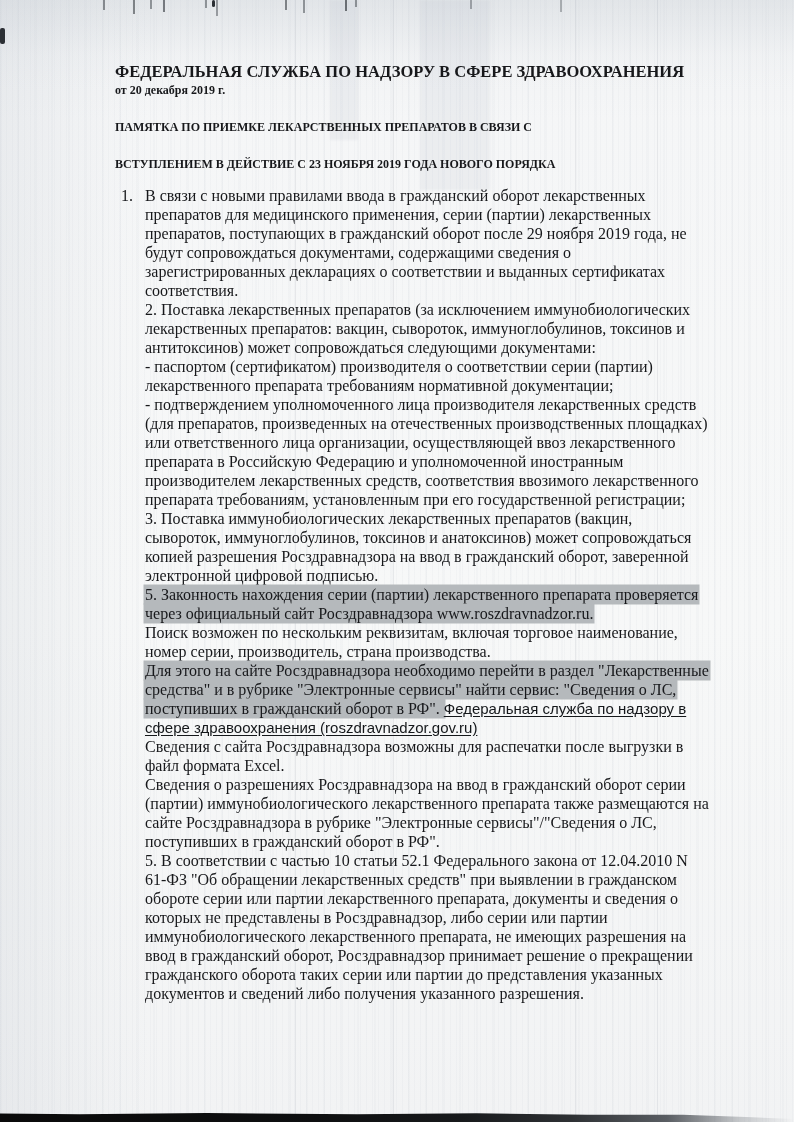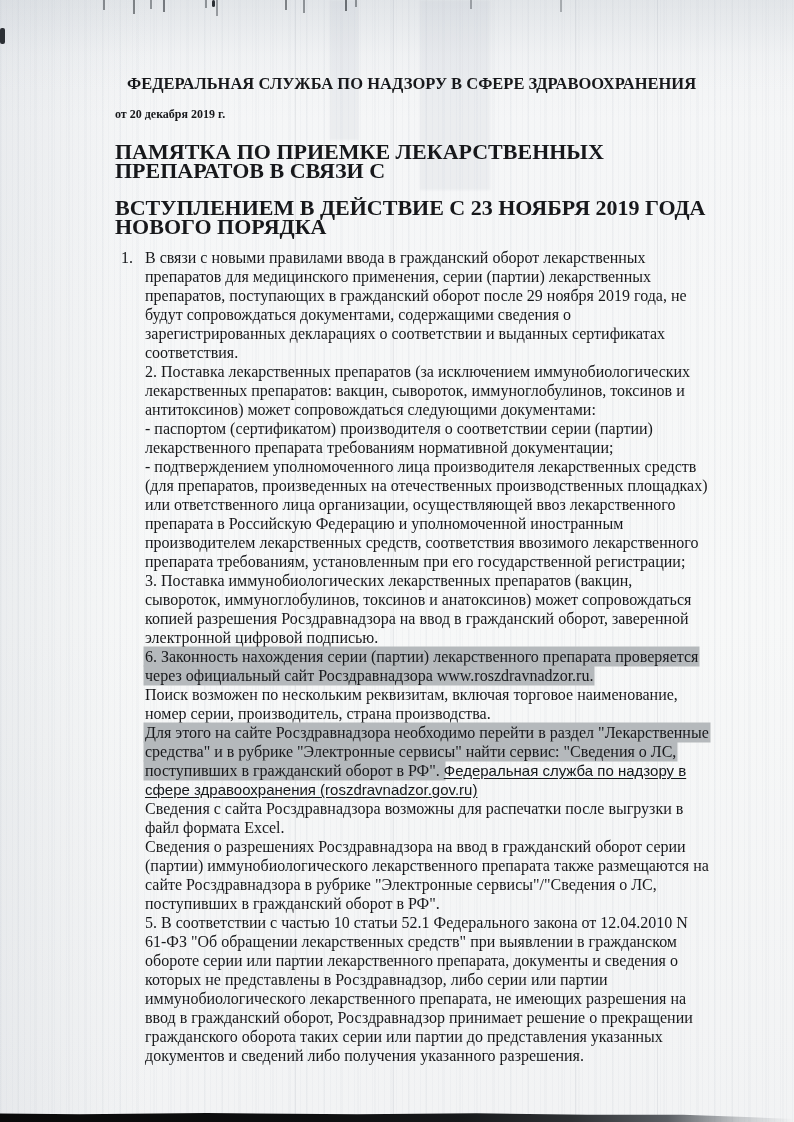--- a/index.html
+++ b/index.html
@@ -26,7 +26,7 @@
   }
   
   .doc{position:absolute;left:115px;top:62px;width:600px;}
-  .org{font-weight:bold;font-size:16.5px;line-height:19px;margin:12px;}
+  .org{font-weight:bold;font-size:16.5px;line-height:19px;margin:0;}
   .date{font-weight:bold;font-size:12px;line-height:19px;margin:0 0 18px 0;}
   .title-line{font-weight:bold;font-size:22px;line-height:19px;margin:0 0 18px 0;}
   .body{position:relative;margin-left:30px;width:566px;margin-top:-6px;

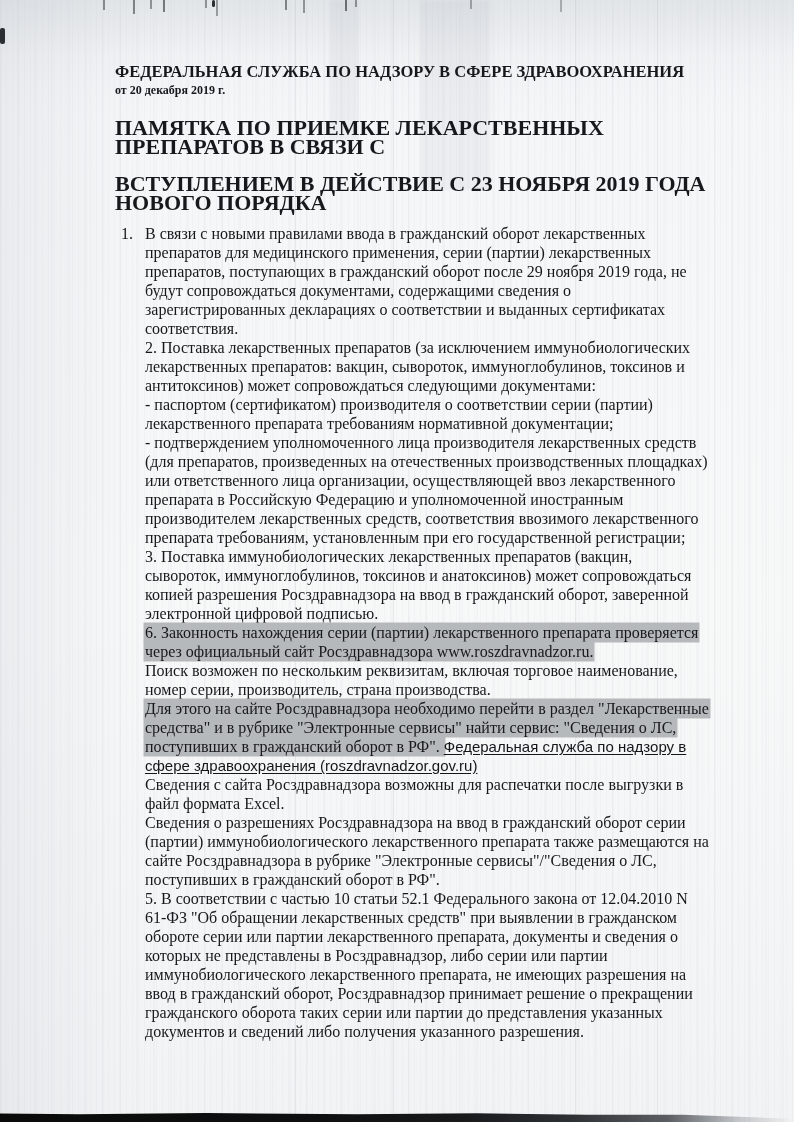--- a/index.html
+++ b/index.html
@@ -28,7 +28,7 @@
   .doc{position:absolute;left:115px;top:62px;width:600px;}
   .org{font-weight:bold;font-size:16.5px;line-height:19px;margin:0;}
   .date{font-weight:bold;font-size:12px;line-height:19px;margin:0 0 18px 0;}
-  .title-line{font-weight:bold;font-size:22px;line-height:19px;margin:0 0 18px 0;}
+  .title-line{font-weight:bold;font-size:12px;line-height:19px;margin:0 0 18px 0;}
   .body{position:relative;margin-left:30px;width:566px;margin-top:-6px;
         font-size:16px;line-height:19px;}
   .para{margin:0;position:relative;}

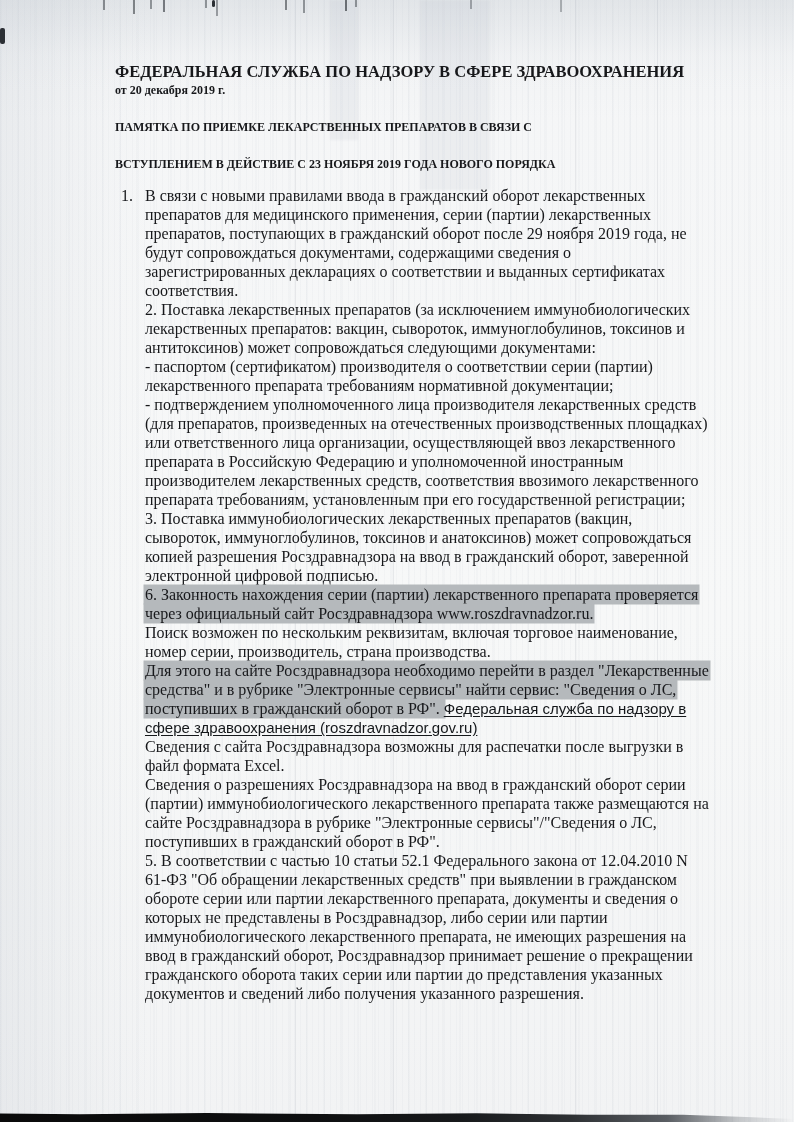--- a/index.html
+++ b/index.html
@@ -76,7 +76,7 @@
         <p class="para"><span class="">- паспортом (сертификатом) производителя о соответствии серии (партии) лекарственного препарата требованиям нормативной документации;</span></p>
         <p class="para"><span class="">- подтверждением уполномоченного лица производителя лекарственных средств (для препаратов, произведенных на отечественных производственных площадках) или ответственного лица организации, осуществляющей ввоз лекарственного препарата в Российскую Федерацию и уполномоченной иностранным производителем лекарственных средств, соответствия ввозимого лекарственного препарата требованиям, установленным при его государственной регистрации;</span></p>
         <p class="para"><span class="">3. Поставка иммунобиологических лекарственных препаратов (вакцин, сывороток, иммуноглобулинов, токсинов и анатоксинов) может сопровождаться копией разрешения Росздравнадзора на ввод в гражданский оборот, заверенной электронной цифровой подписью.</span></p>
-        <p class="para"><span class="hl ">6. Законность нахождения серии (партии) лекарственного препарата проверяется через официальный сайт Росздравнадзора www.roszdravnadzor.ru.</span></p>
+        <p class="para"><span class="hl ">5. Законность нахождения серии (партии) лекарственного препарата проверяется через официальный сайт Росздравнадзора www.roszdravnadzor.ru.</span></p>
         <p class="para"><span class="">Поиск возможен по нескольким реквизитам, включая торговое наименование, номер серии, производитель, страна производства.</span></p>
         <p class="para"><span class="hl ">Для этого на сайте Росздравнадзора необходимо перейти в раздел "Лекарственные средства" и в рубрике "Электронные сервисы" найти сервис: "Сведения о ЛС, поступивших в гражданский оборот в РФ". </span><span class="link">Федеральная служба по надзору в сфере здравоохранения (roszdravnadzor.gov.ru)</span></p>
         <p class="para"><span class="">Сведения с сайта Росздравнадзора возможны для распечатки после выгрузки в файл формата Excel.</span></p>

